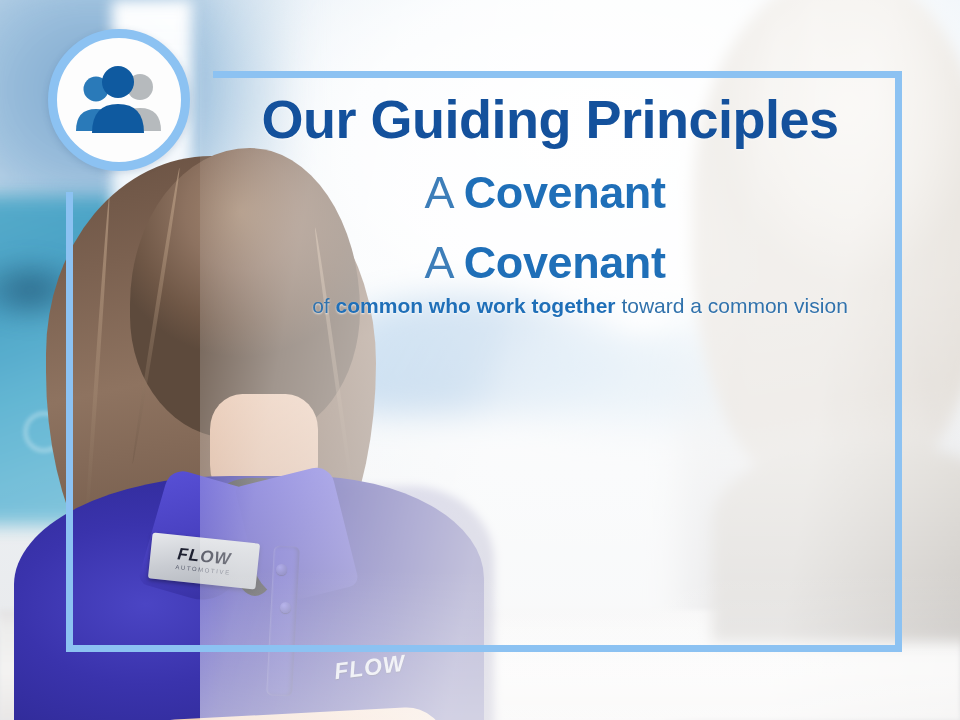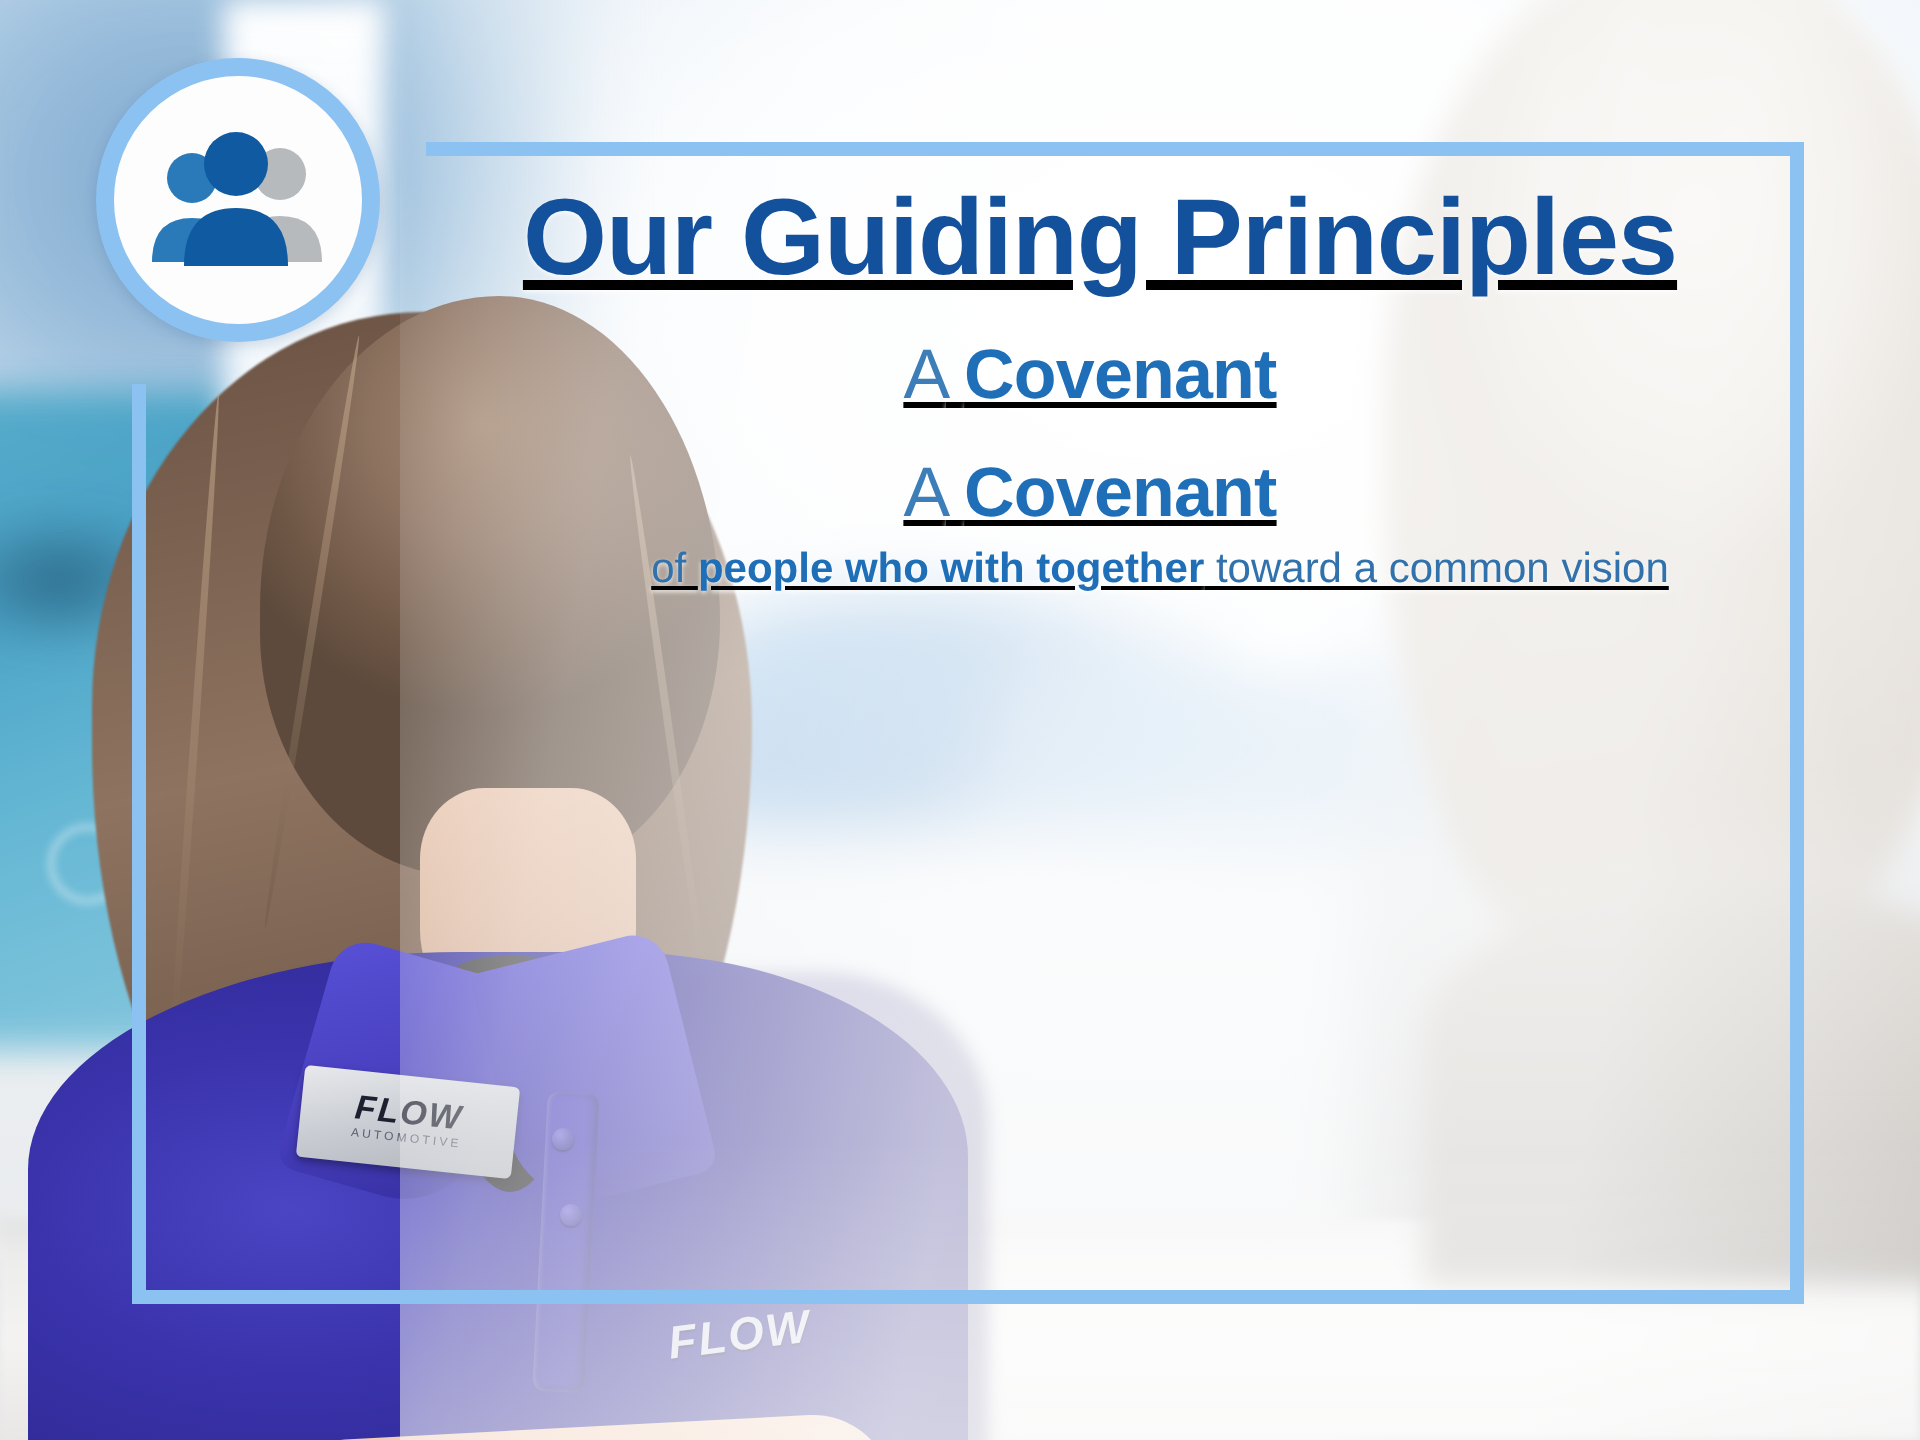--- a/index.html
+++ b/index.html
@@ -317,7 +317,6 @@
   .text-wrap {
     position: absolute; left: 210px; top: 76px; width: 680px; height: 566px;
     text-align: center;
-    text-decoration: underline;
   }
   .headline {
     margin: 0;

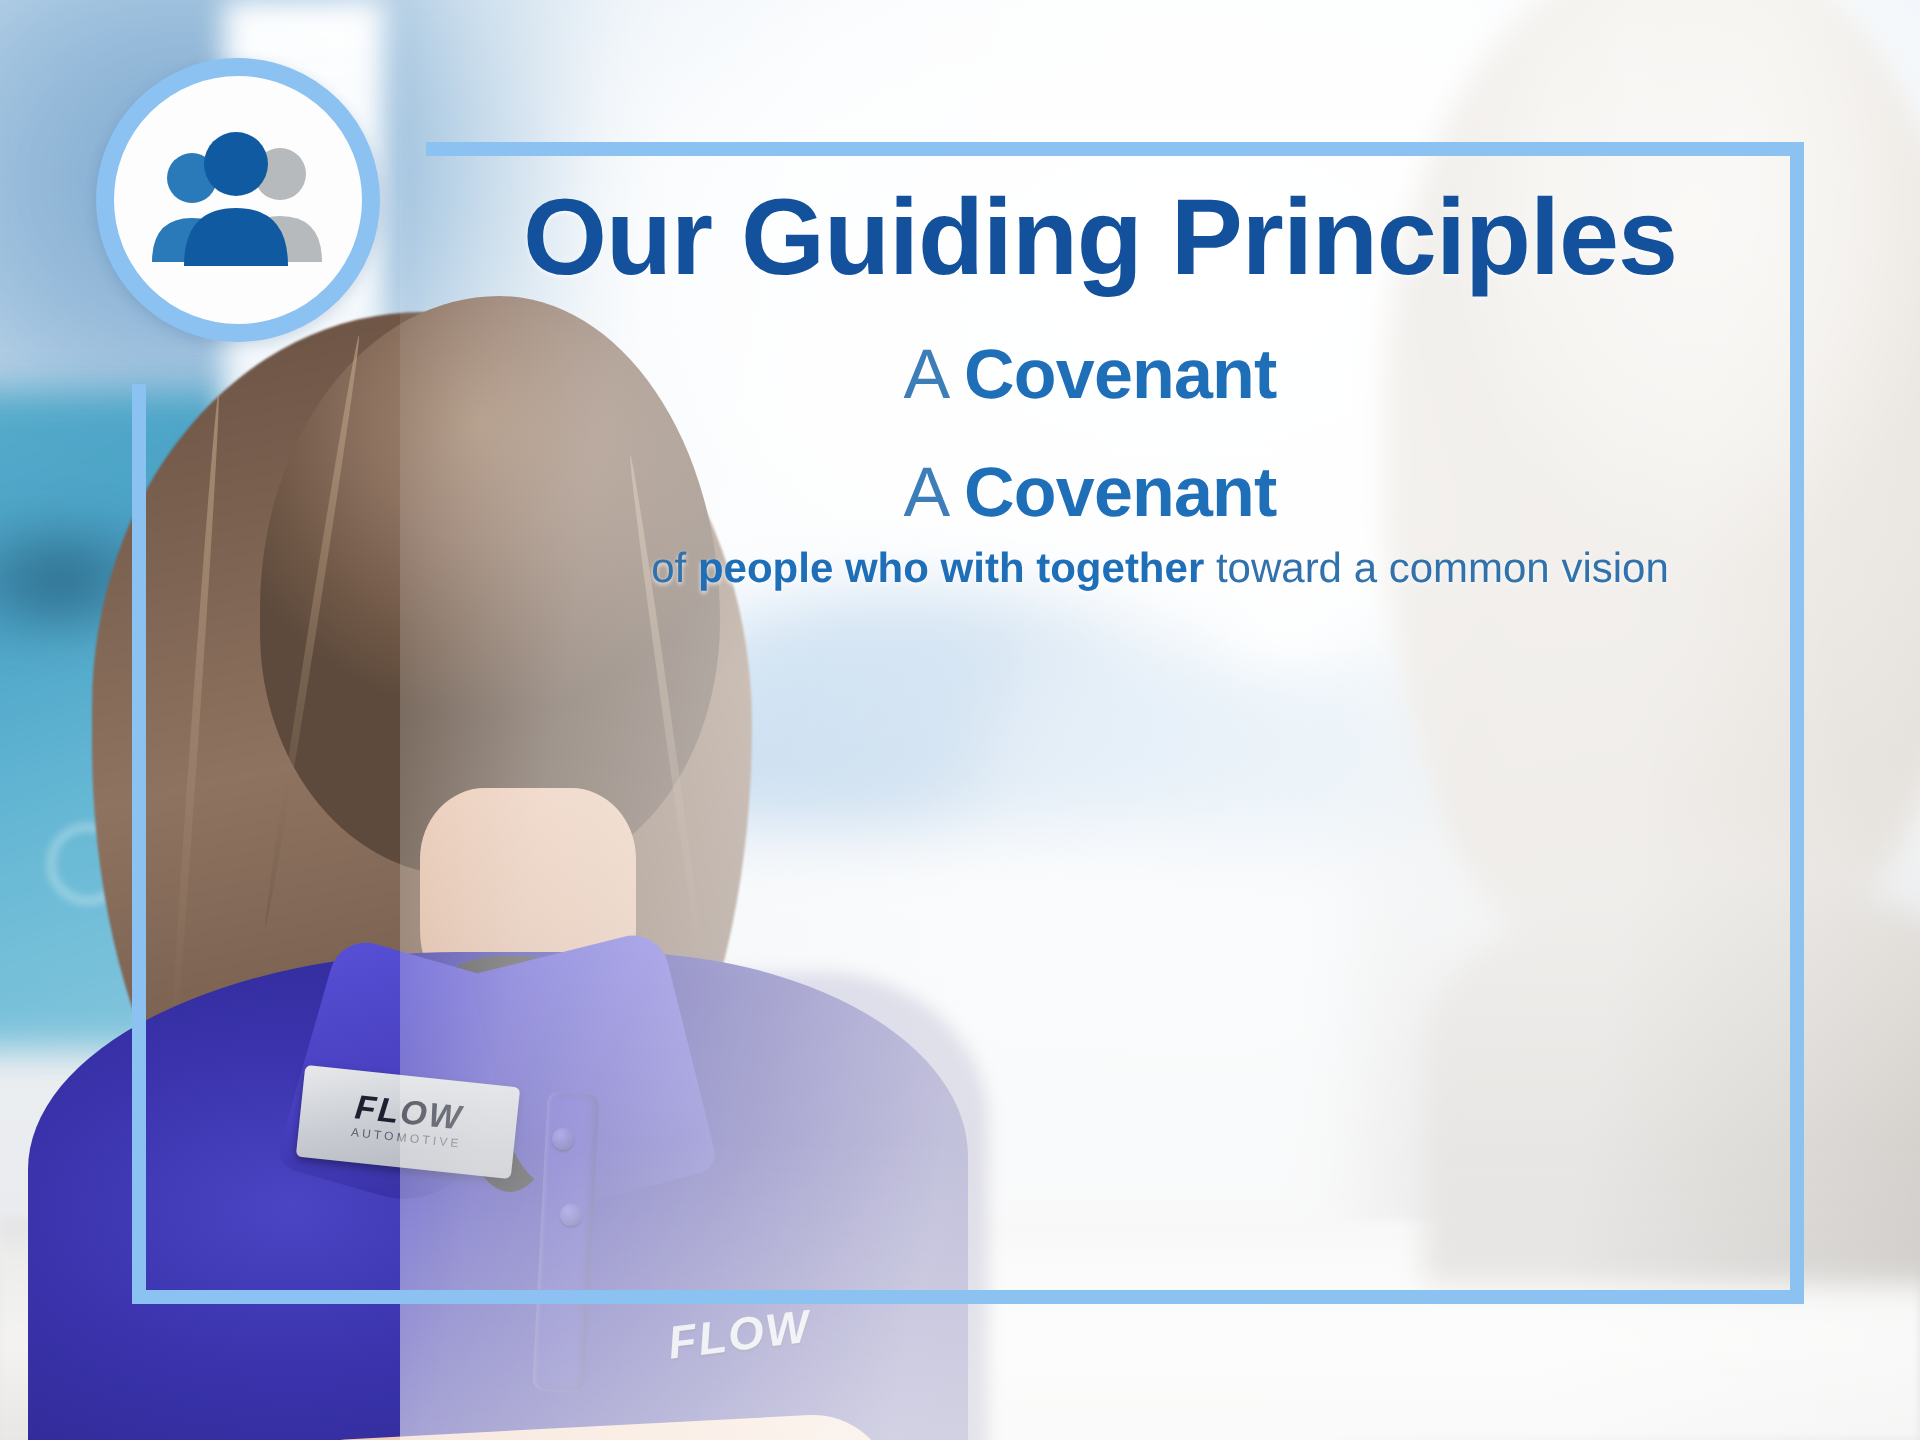--- a/index.html
+++ b/index.html
@@ -331,7 +331,7 @@
   }
   .principle { margin-top: 22px; }
   .p-title {
-    font-size: 35px;
+    font-size: 45px;
     line-height: 1.06;
     color: #2273ba;
     letter-spacing: -0.4px;

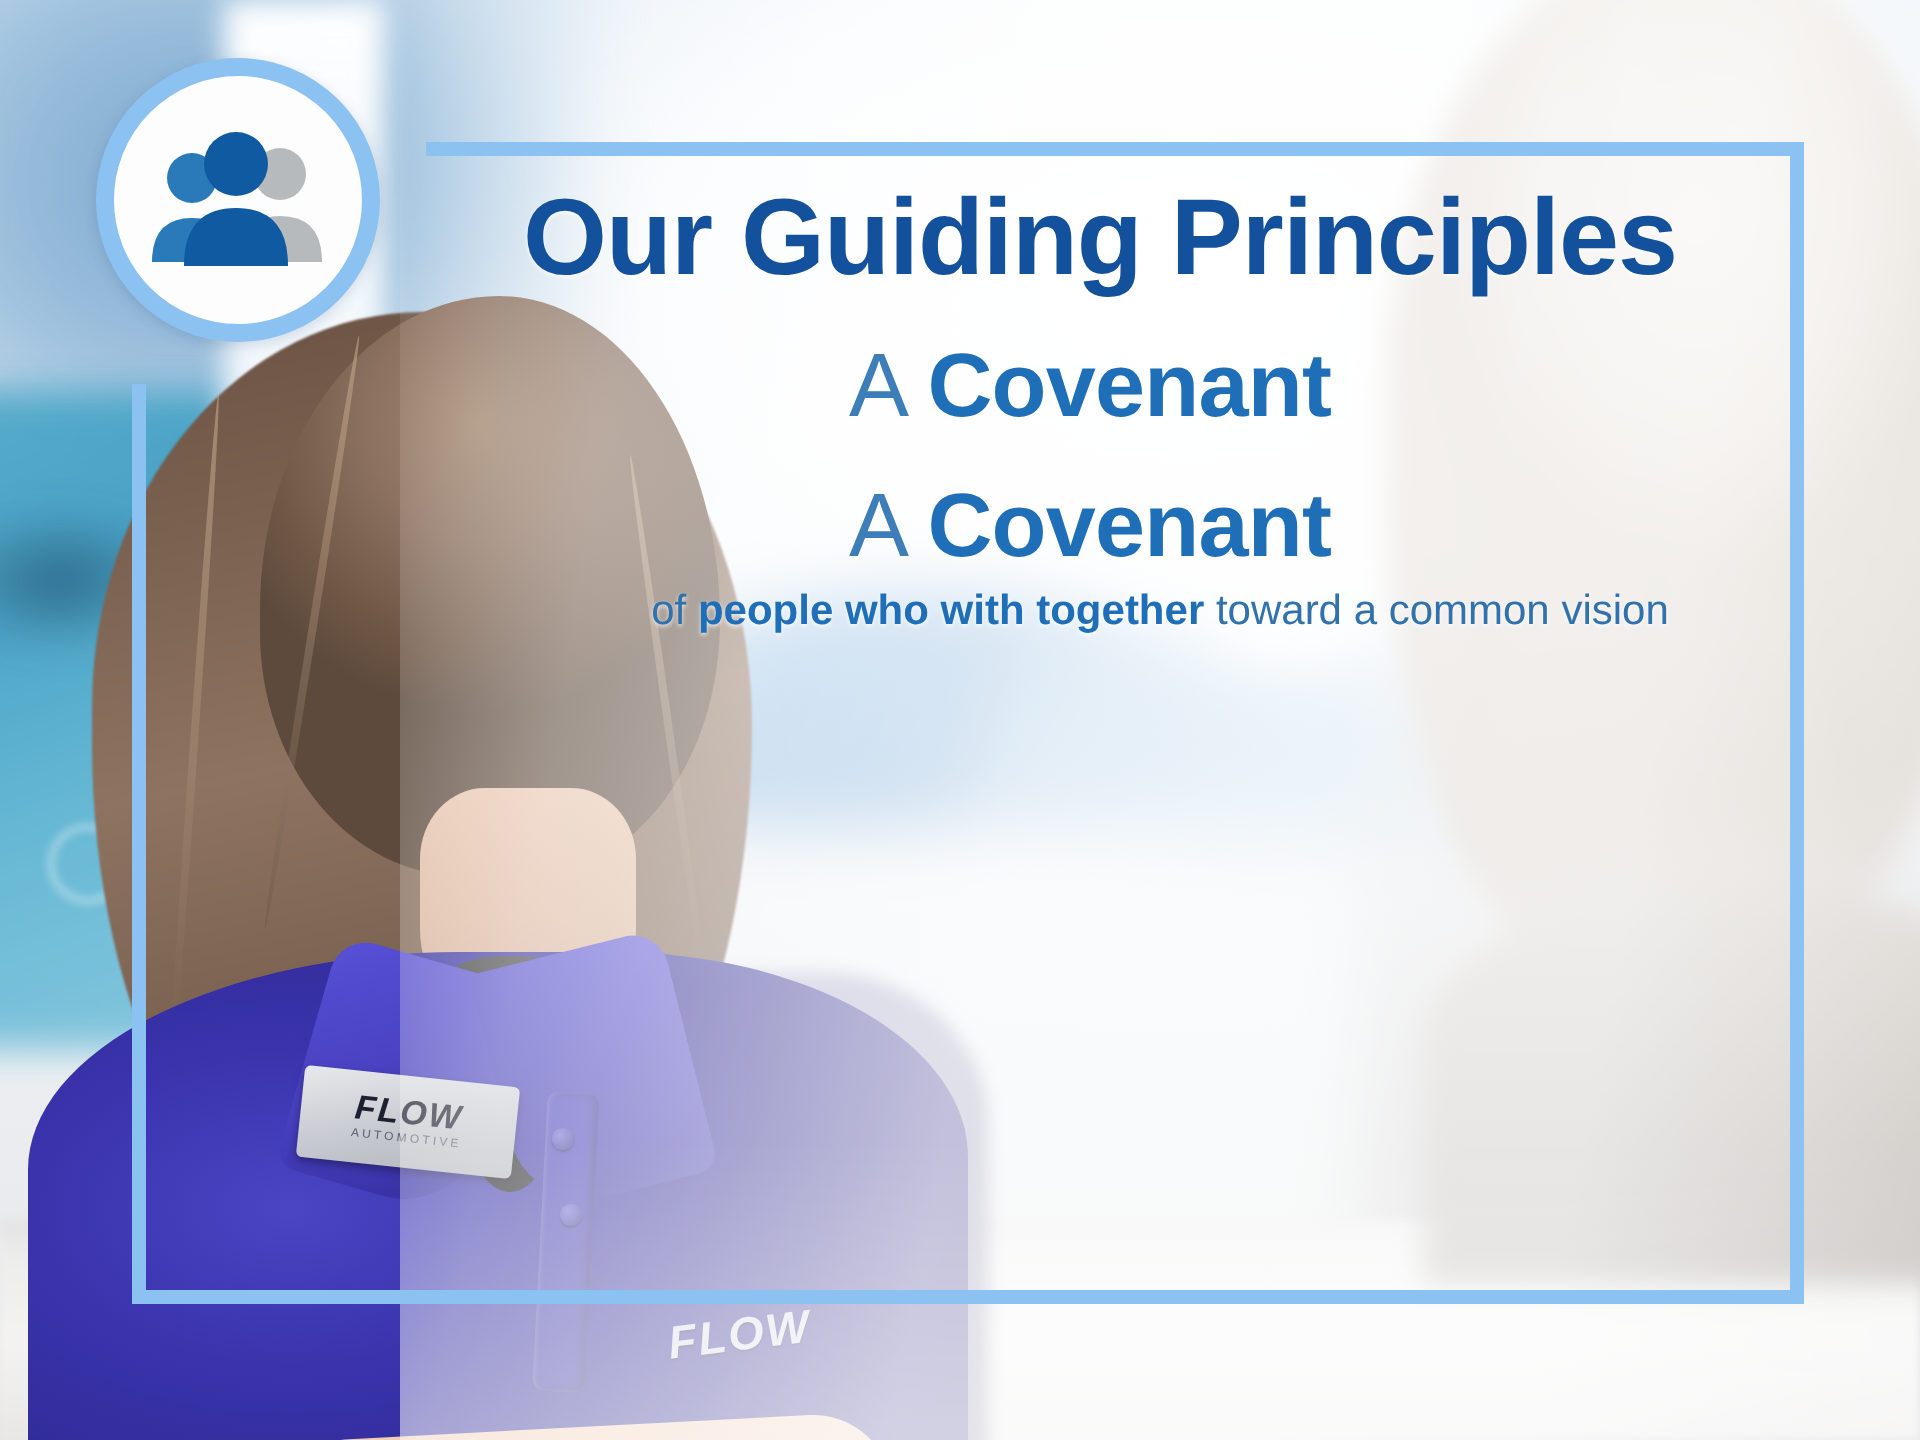--- a/index.html
+++ b/index.html
@@ -467,7 +467,7 @@
         <span class="art">A</span>
         <span class="word">Covenant</span>
       </div>
-      <div class="p-sub"><span>of </span><b>people who with together</b><span> toward a common vision</span></div>
+      <div class="p-sub"><span>of </span><b>common who work together</b><span> toward a common vision</span></div>
     </div>
 
 

